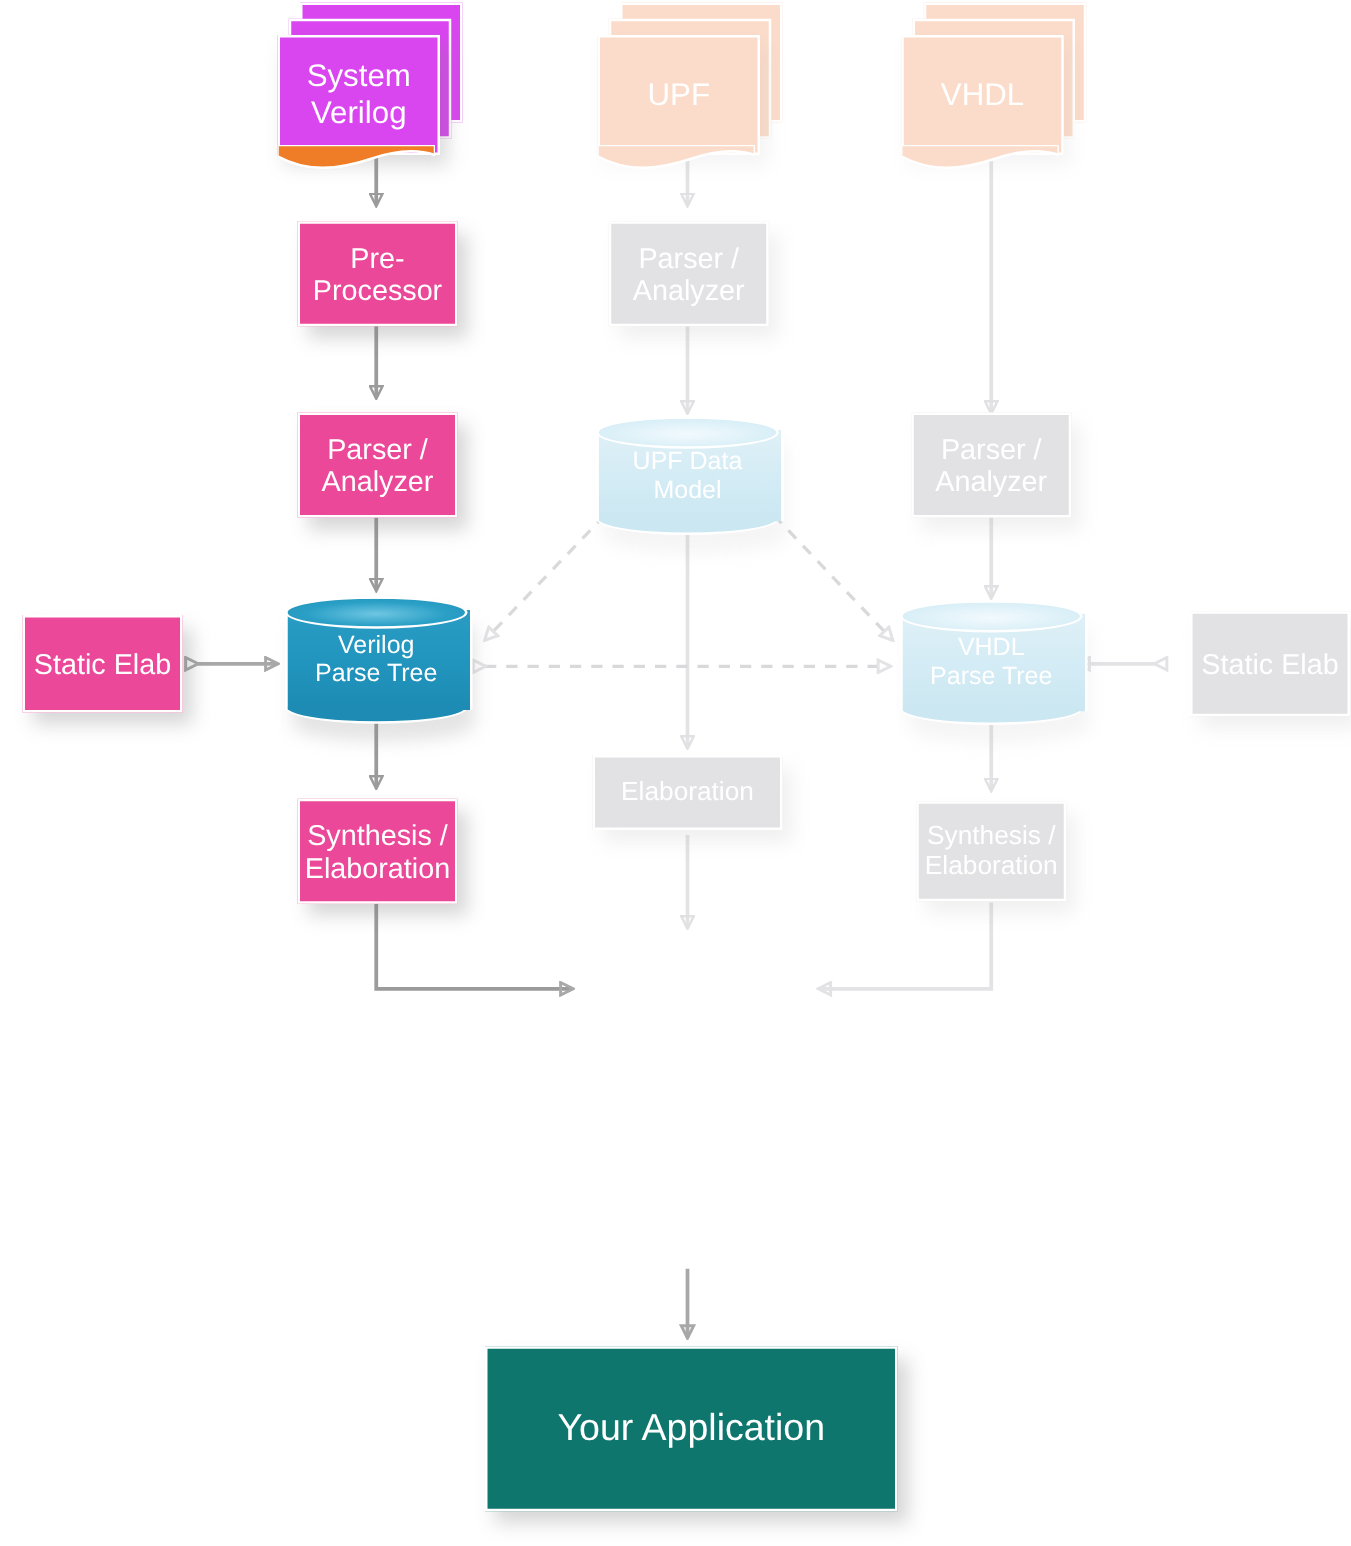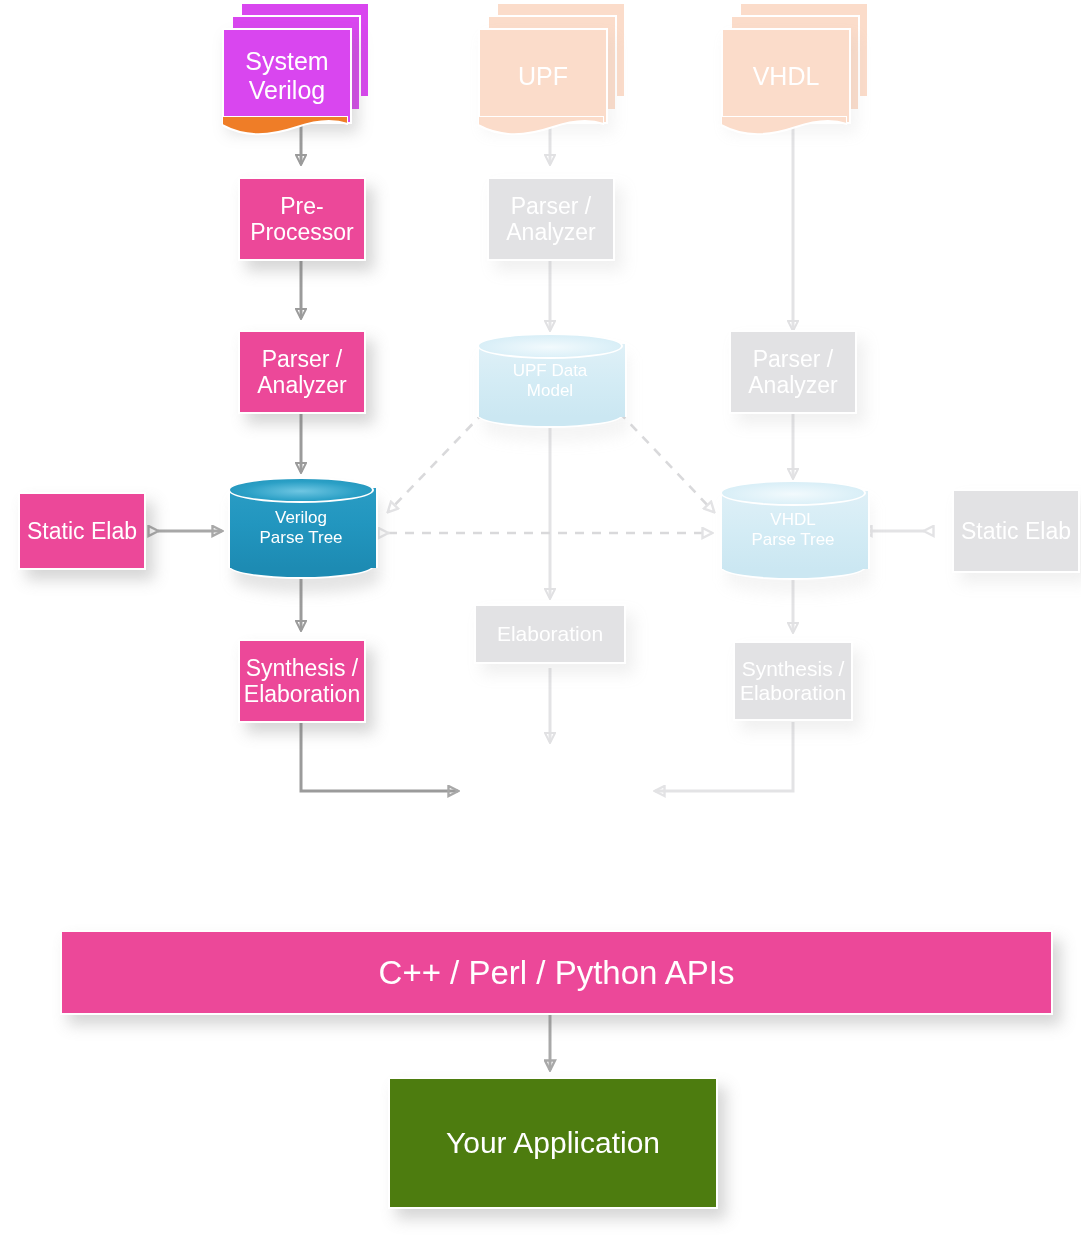--- a/index.html
+++ b/index.html
@@ -57,7 +57,7 @@
   
   .t-doc   {font-size:25px;}
   .t-box   {font-size:23px;}
-  .t-cyl   {font-size:17px;}
+  .t-cyl   {font-size:20px;}
   .t-small {font-size:21px;}
   .t-api   {font-size:33px;}
   .t-app   {font-size:30px;}

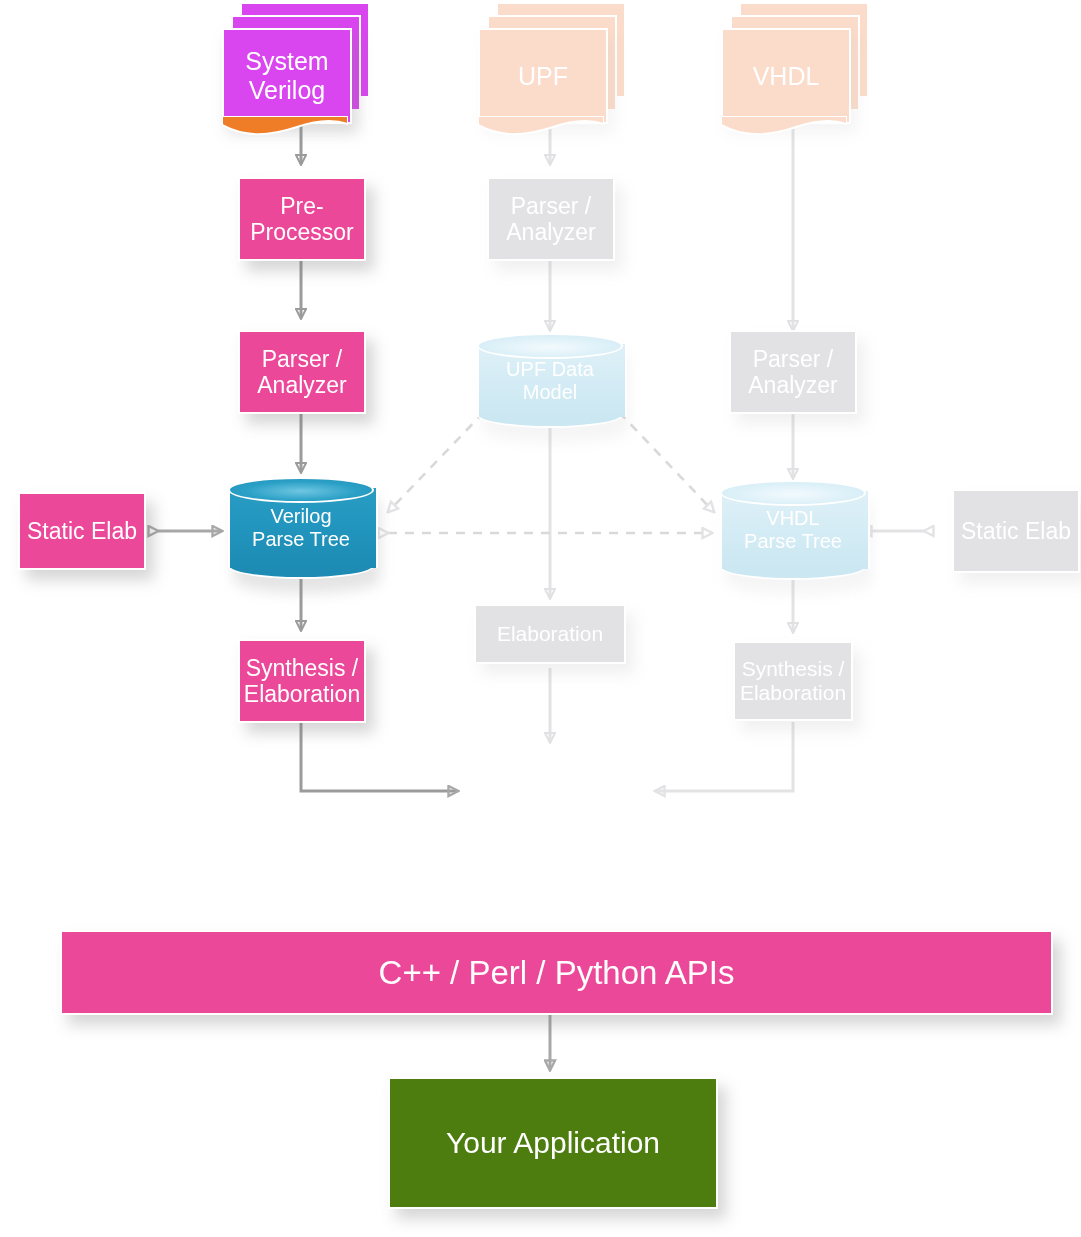--- a/index.html
+++ b/index.html
@@ -201,7 +201,6 @@
   <div class="node box grey t-box" style="left:952px;top:489px;width:128px;height:84px;">Static Elab</div>
 
 
-  <div class="node box purple t-api" style="left:60px;top:930px;width:993px;height:85px;">C++ / Perl / Python APIs</div>
 
   <div class="node box orange t-app" style="left:388px;top:1077px;width:330px;height:132px;">Your Application</div>
 

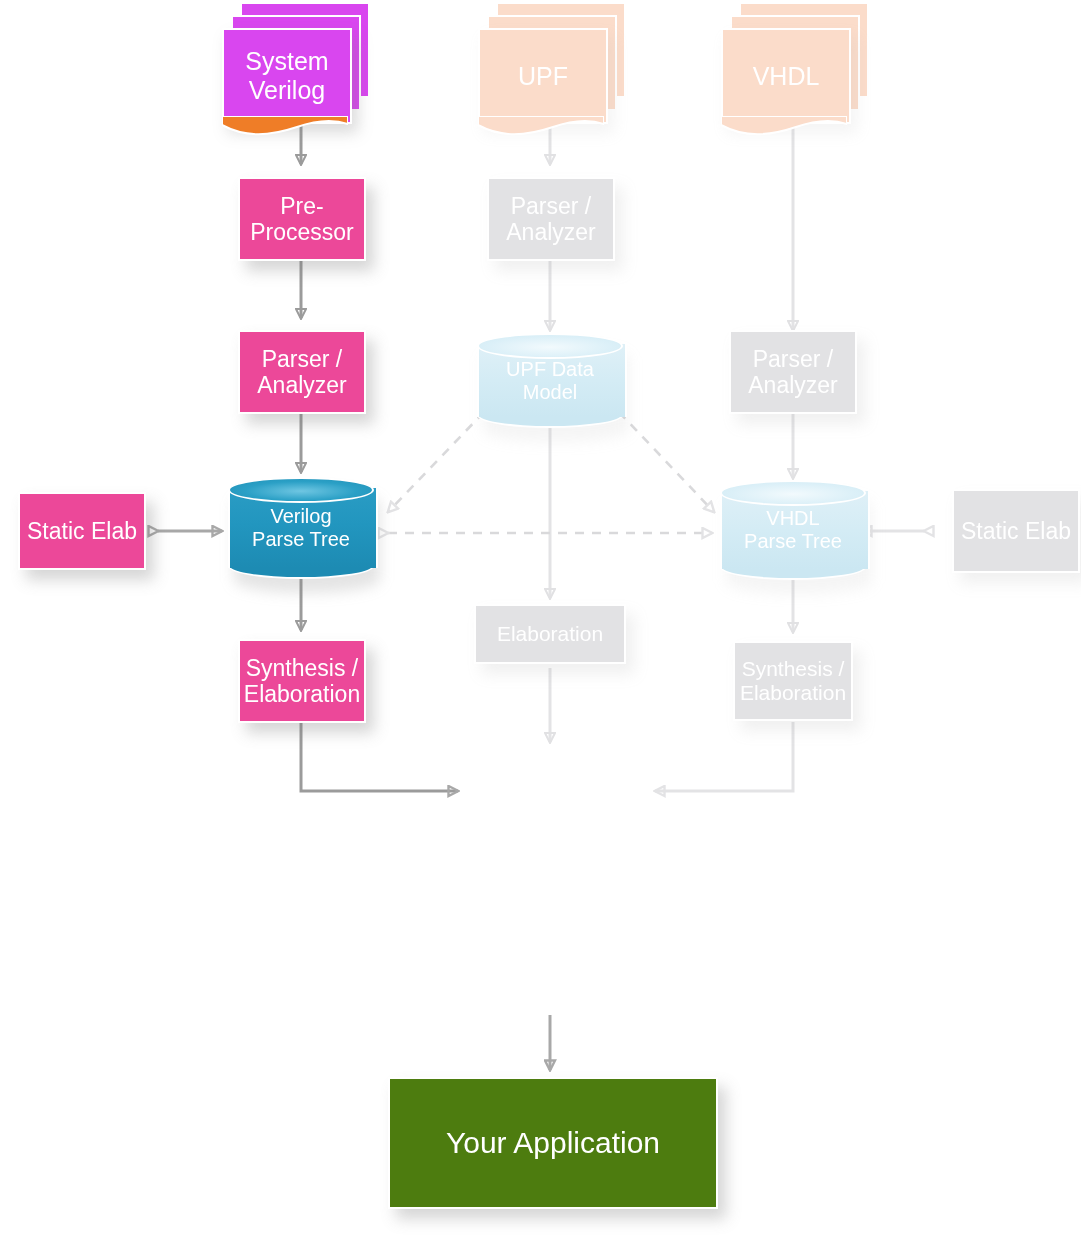--- a/index.html
+++ b/index.html
@@ -14,7 +14,7 @@
 
   .box{border:2px solid #ffffff;box-shadow:8px 10px 14px rgba(120,120,120,.30);}
   .box.purple{background:#ec4899;}
-  .box.orange{background:#4d7c0f;}
+  .box.orange{background:#0f766e;}
   .box.grey  {background:#e2e2e4;box-shadow:8px 10px 14px rgba(170,170,170,.18);}
 
   

